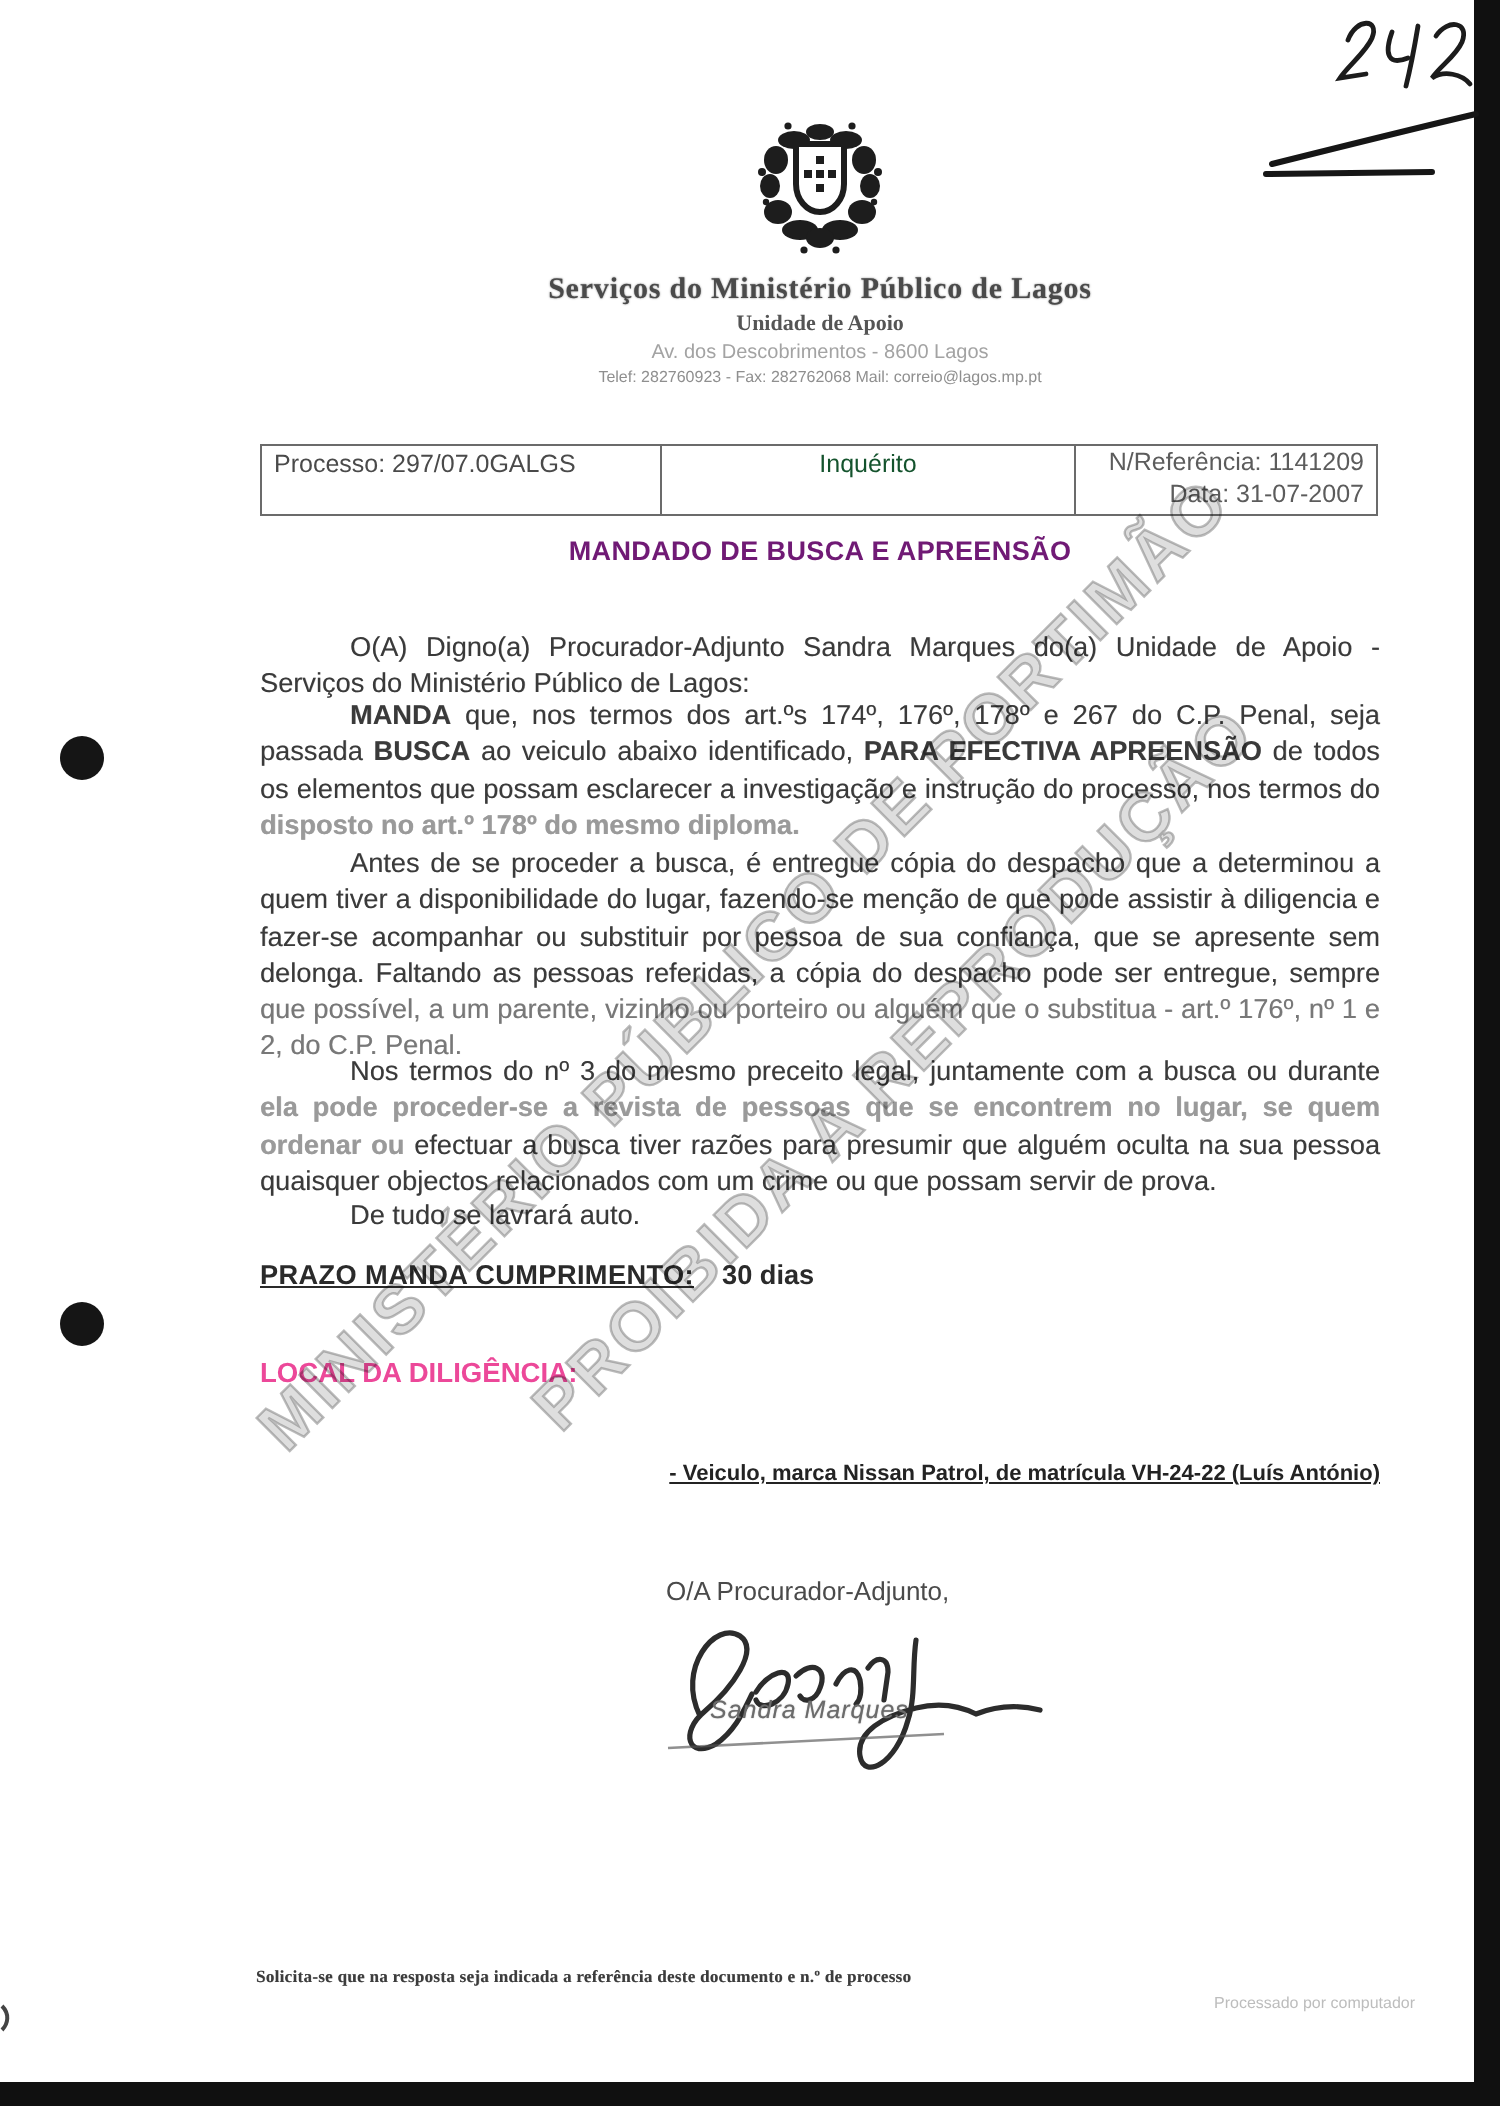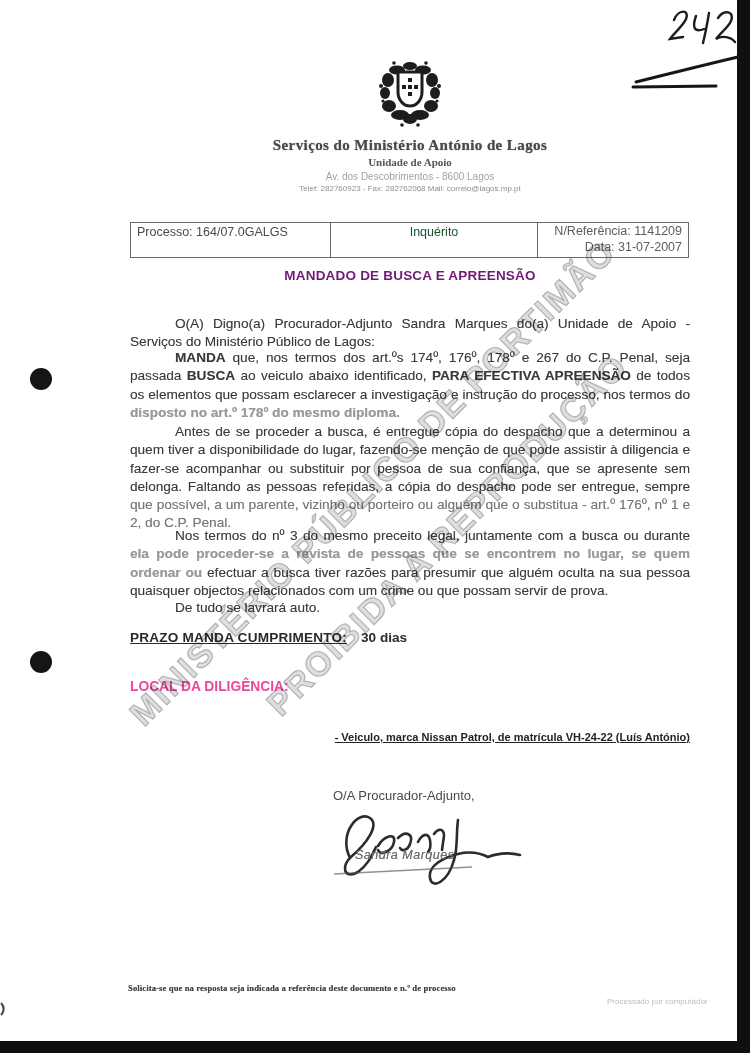--- a/index.html
+++ b/index.html
@@ -150,7 +150,7 @@
           <rect x="36" y="37" width="4" height="4"></rect>
         </g>
       </svg>
-      <div class="org">Serviços do Ministério António de Lagos</div>
+      <div class="org">Serviços do Ministério Público de Lagos</div>
       <div class="unit">Unidade de Apoio</div>
       <div class="addr">Av. dos Descobrimentos - 8600 Lagos</div>
       <div class="contacts">Telef: 282760923 - Fax: 282762068 Mail: correio@lagos.mp.pt</div>

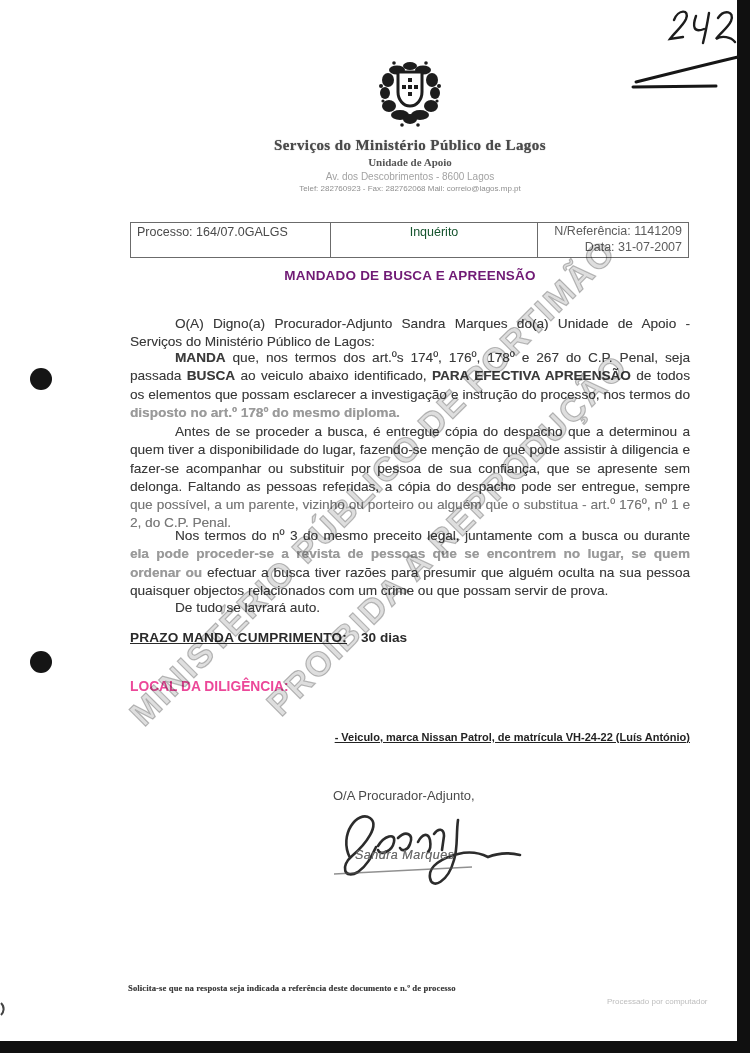--- a/index.html
+++ b/index.html
@@ -157,7 +157,7 @@
     </div>
 
     <div class="ref-table">
-      <div class="c1">Processo: 164/07.0GALGS</div>
+      <div class="c1">Processo: 297/07.0GALGS</div>
       <div class="c2">Inquérito</div>
       <div class="c3">
         <div>N/Referência: 1141209</div>

